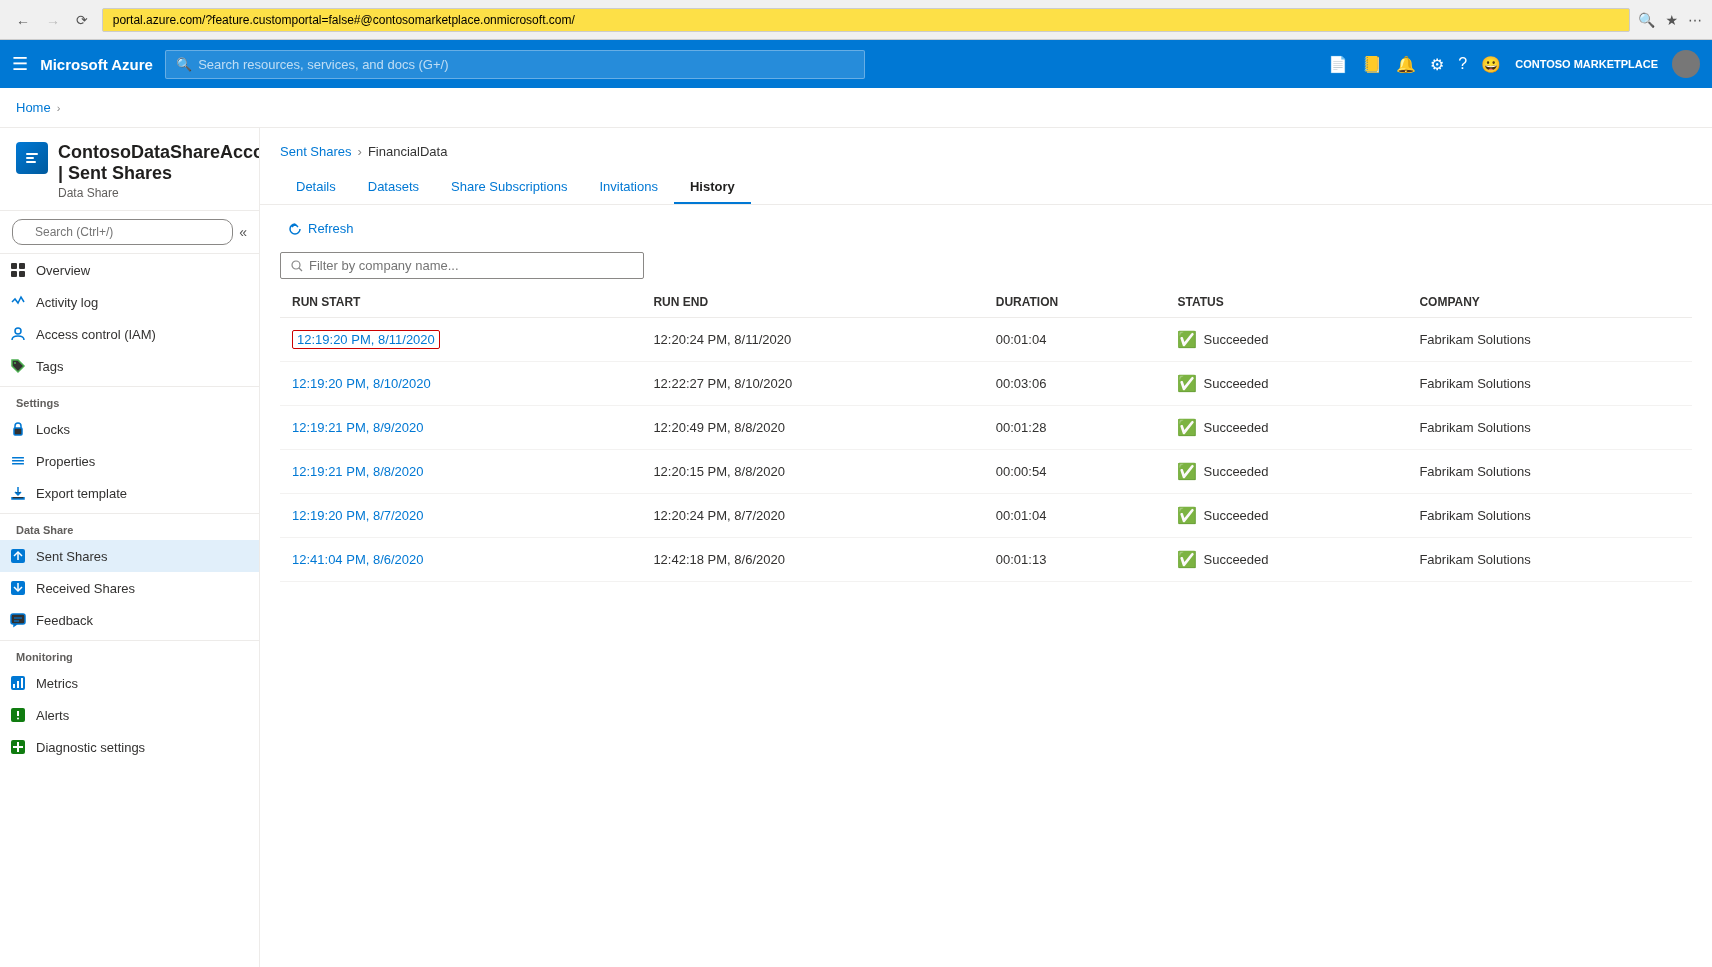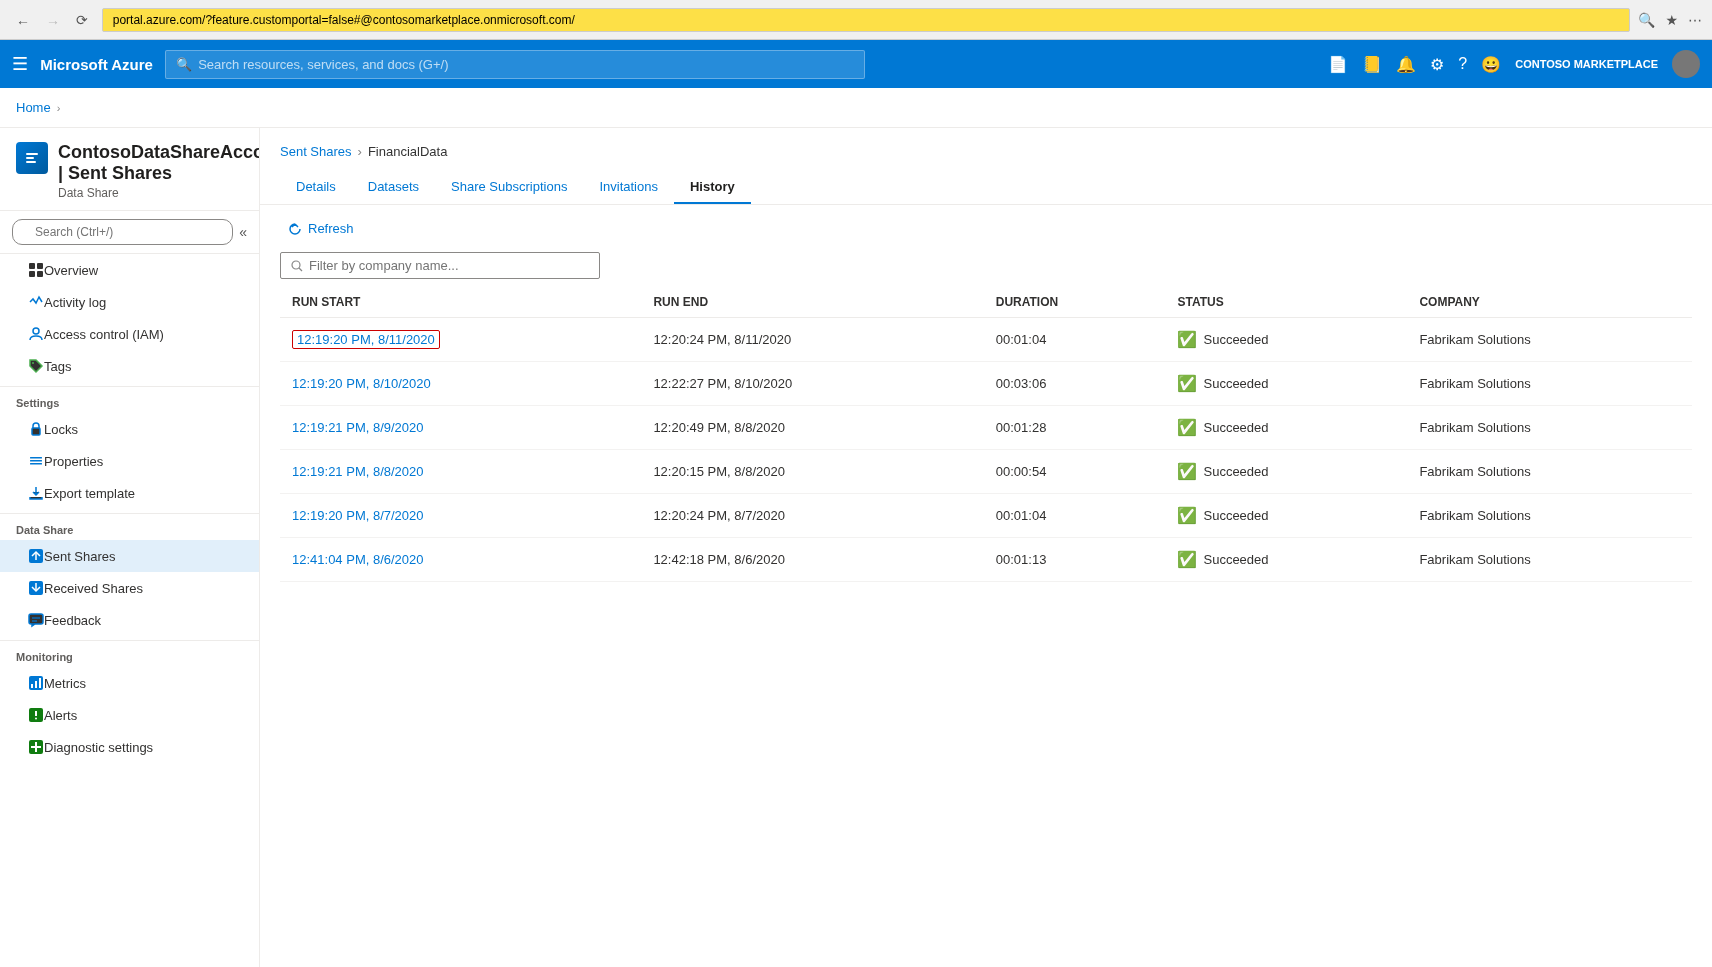--- a/index.html
+++ b/index.html
@@ -118,8 +118,8 @@
 
     
     .nav-item {
-      display: flex; align-items: center; gap: 0;
-      padding: 8px 28px; cursor: pointer; color: #323130;
+      display: flex; align-items: center; gap: 10px;
+      padding: 8px 10px; cursor: pointer; color: #323130;
       font-size: 13px;
     }
     .nav-item.active { background: #e1effa; }

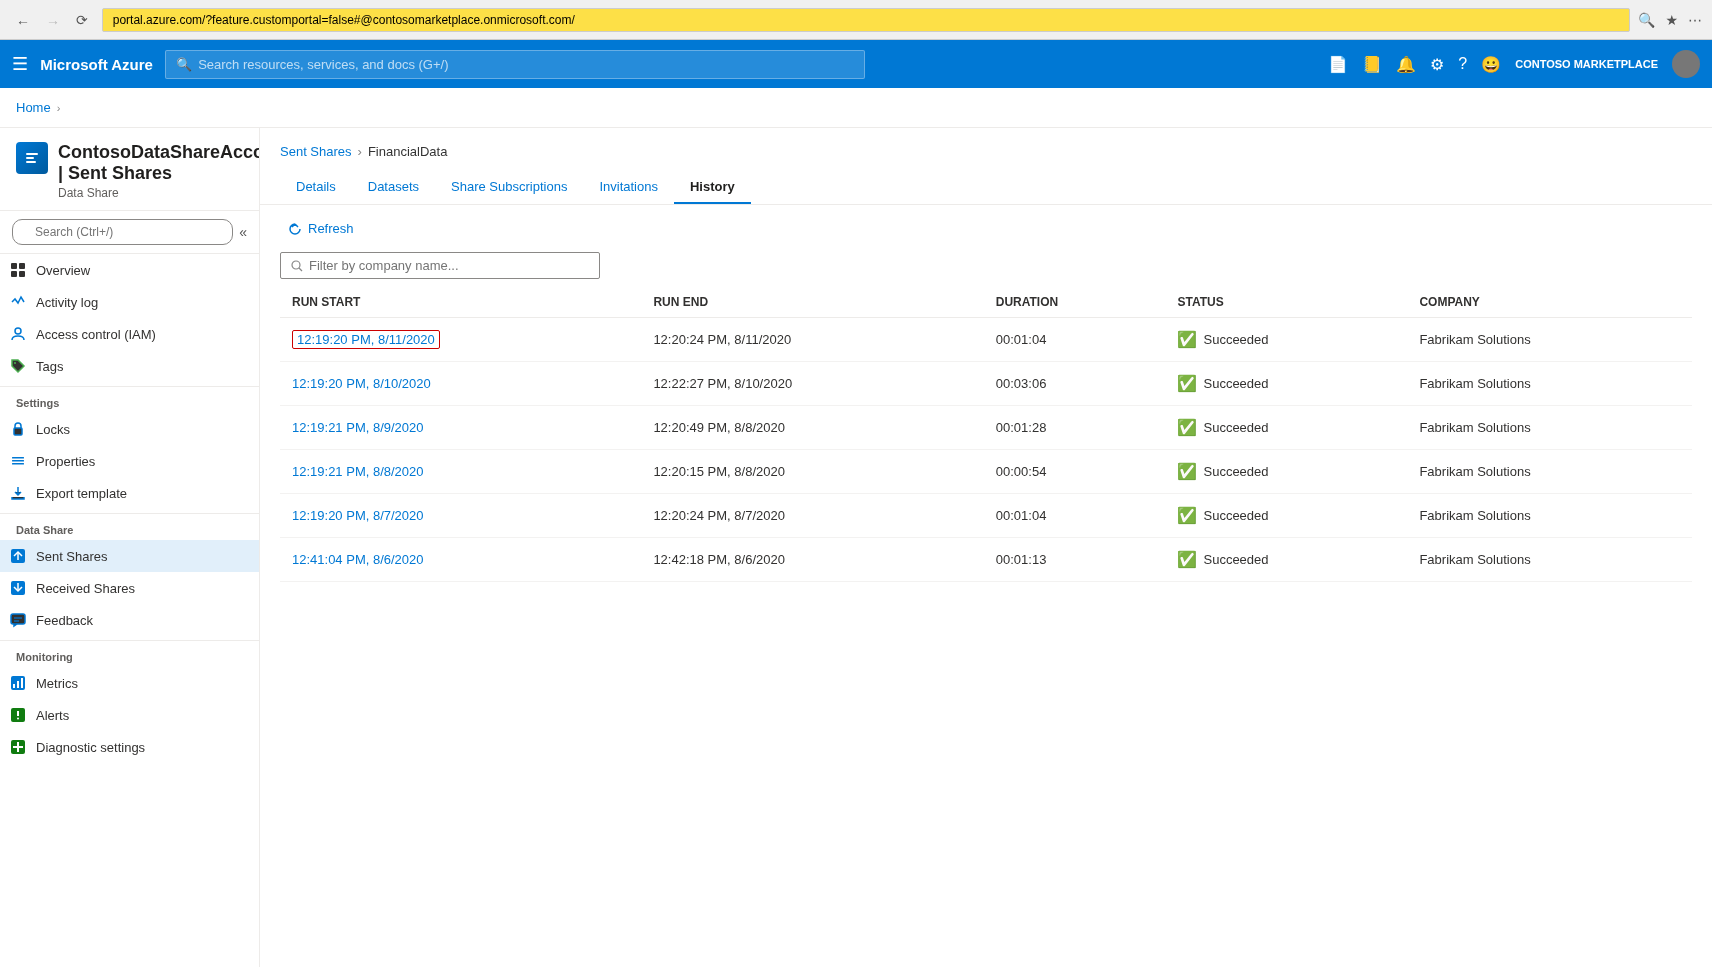--- a/index.html
+++ b/index.html
@@ -178,7 +178,7 @@
     .filter-input-wrap {
       display: flex; align-items: center; gap: 6px;
       border: 1px solid #8a8886; border-radius: 2px;
-      padding: 5px 10px; width: 320px; background: white;
+      padding: 5px 10px; width: 364px; background: white;
     }
     .filter-input-wrap input {
       border: none; outline: none; flex: 1; font-size: 13px;

